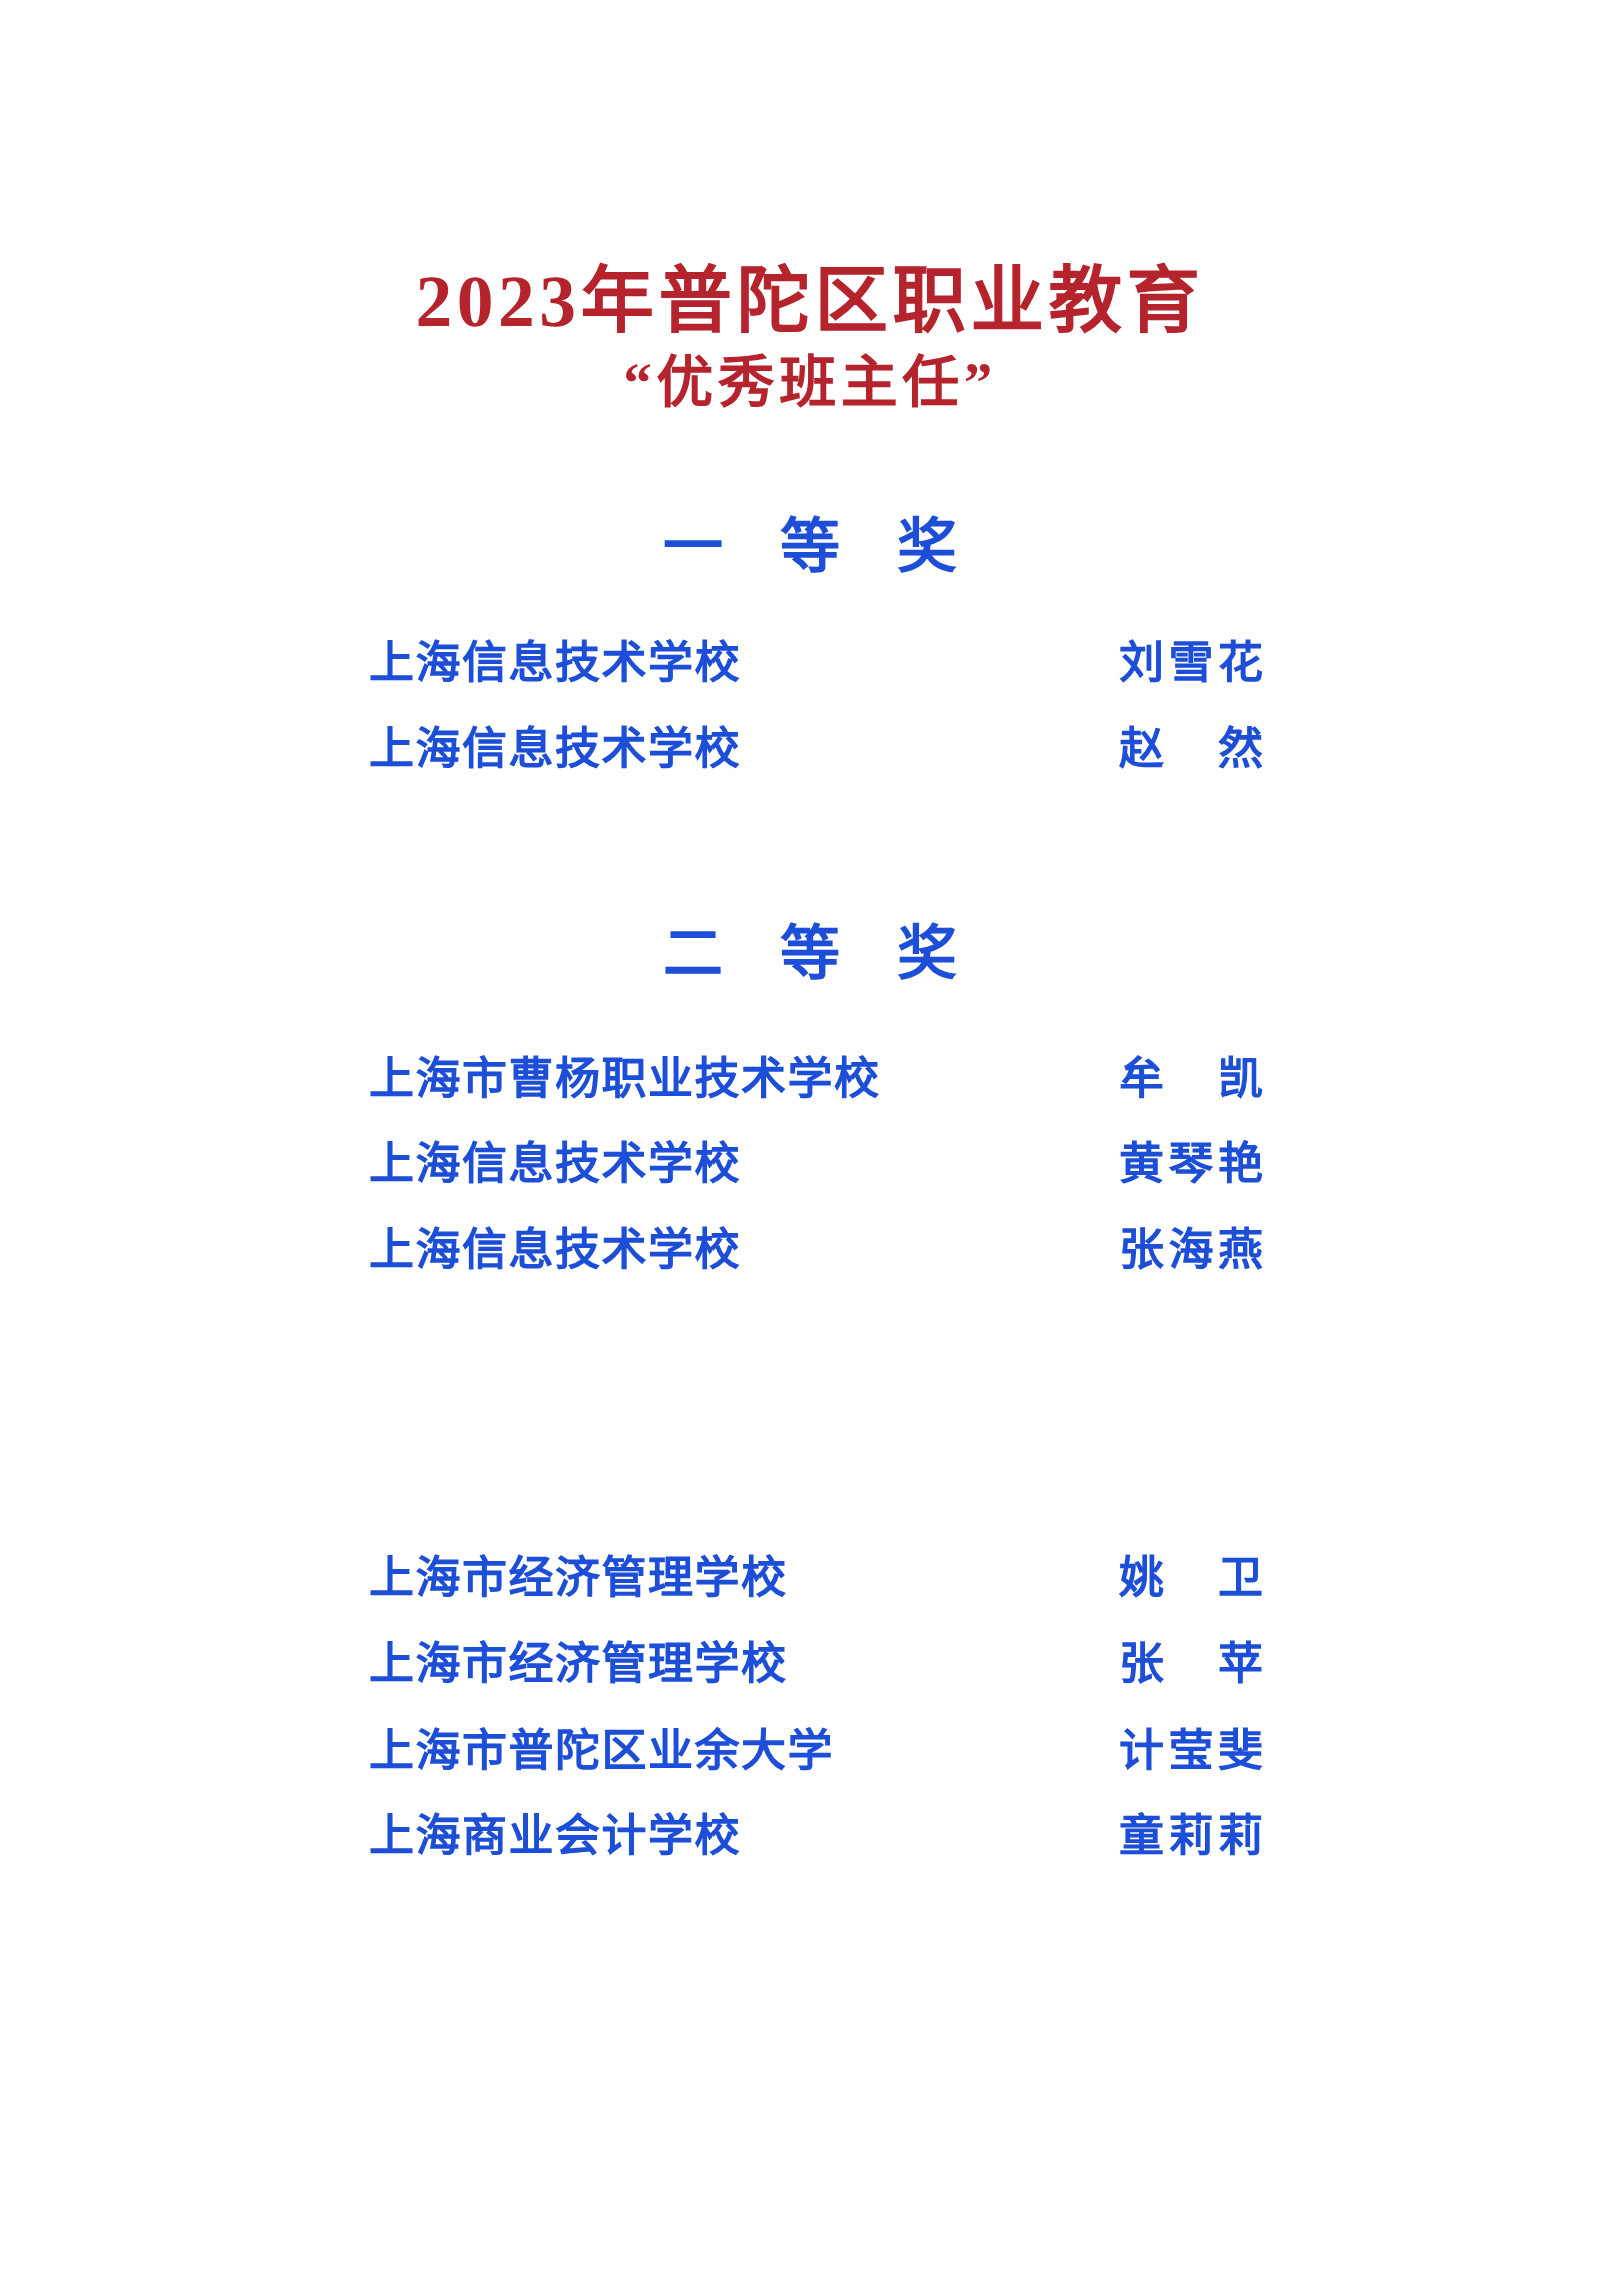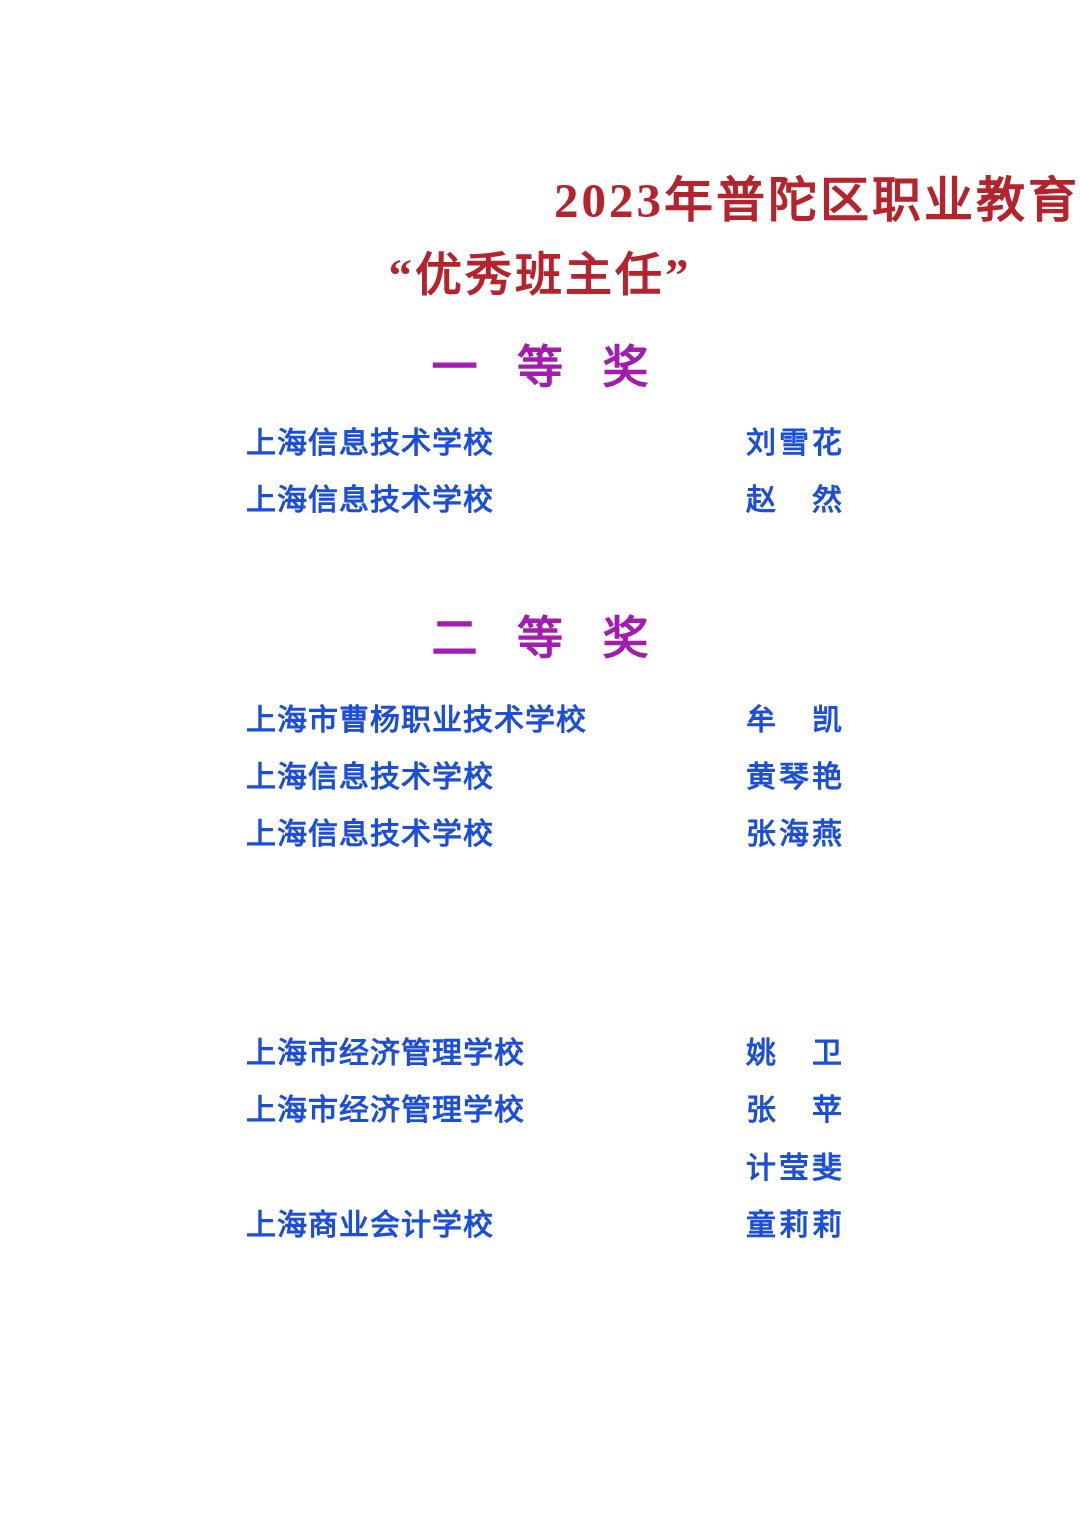--- a/index.html
+++ b/index.html
@@ -30,7 +30,7 @@
     line-height: 1;
     white-space: nowrap;
   }
-  .title-line-1 { top: 176px; font-size: 49px; text-align: right; }
+  .title-line-1 { top: 176px; font-size: 49px; }
   .title-line-2 { top: 252px; font-size: 47px; }
 
   

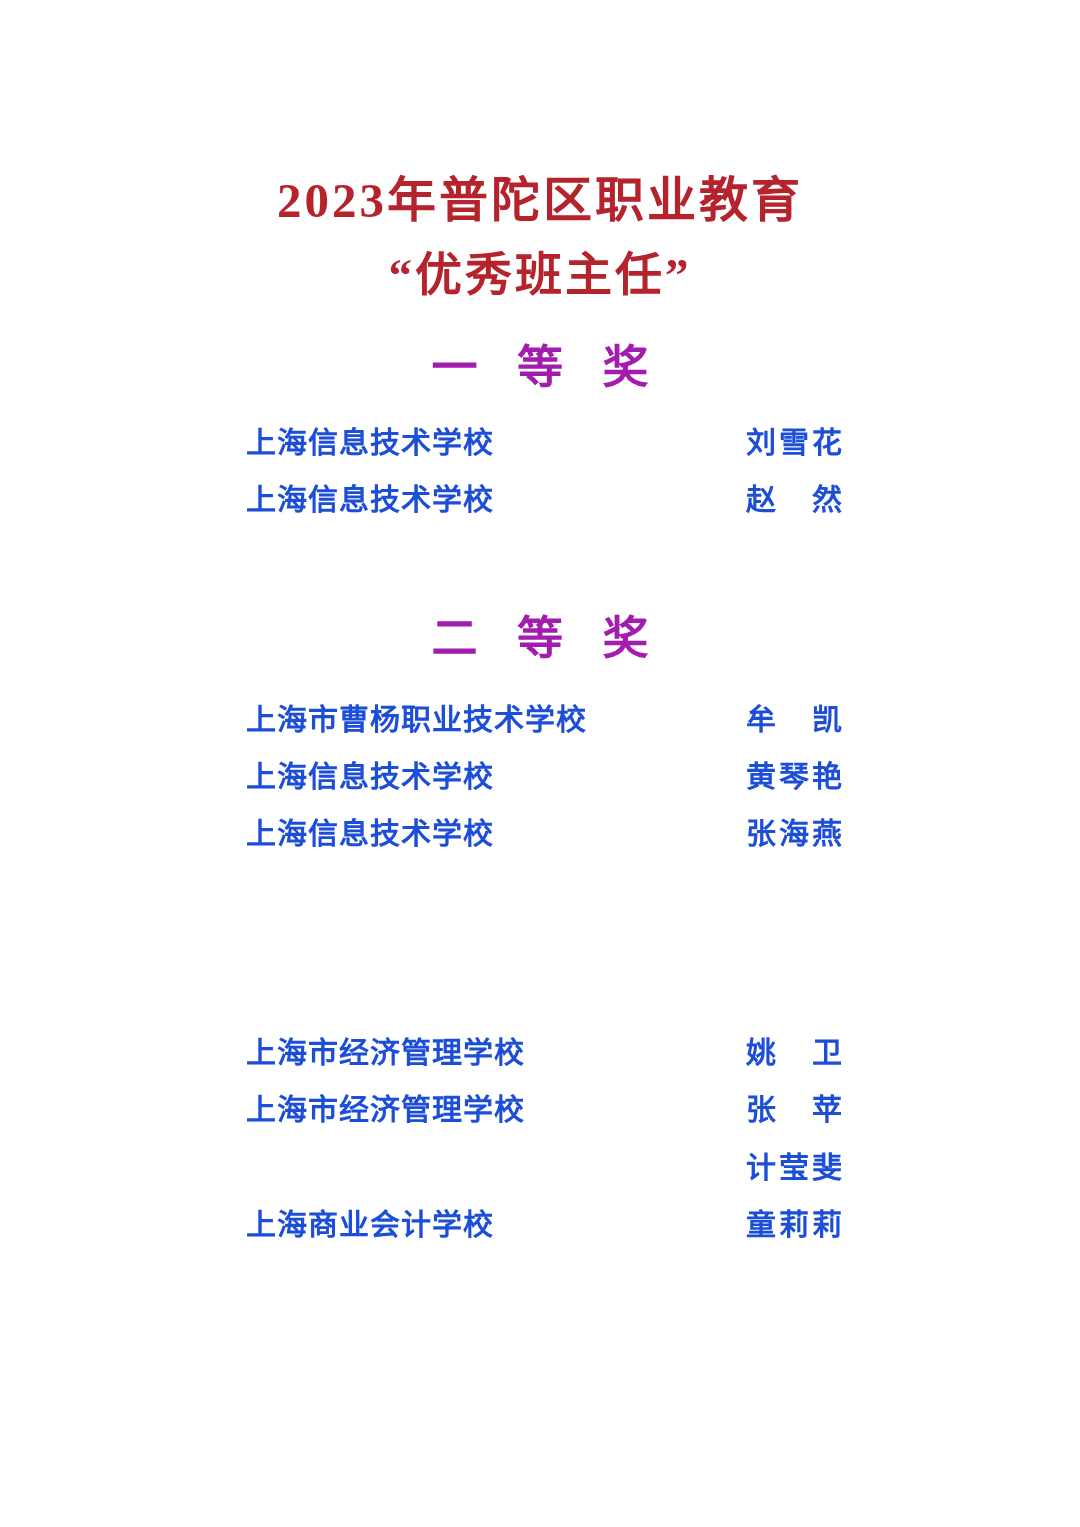--- a/index.html
+++ b/index.html
@@ -31,7 +31,7 @@
     white-space: nowrap;
   }
   .title-line-1 { top: 176px; font-size: 49px; }
-  .title-line-2 { top: 252px; font-size: 47px; }
+  .title-line-2 { top: 237px; font-size: 38px; }
 
   
   .prize-header {

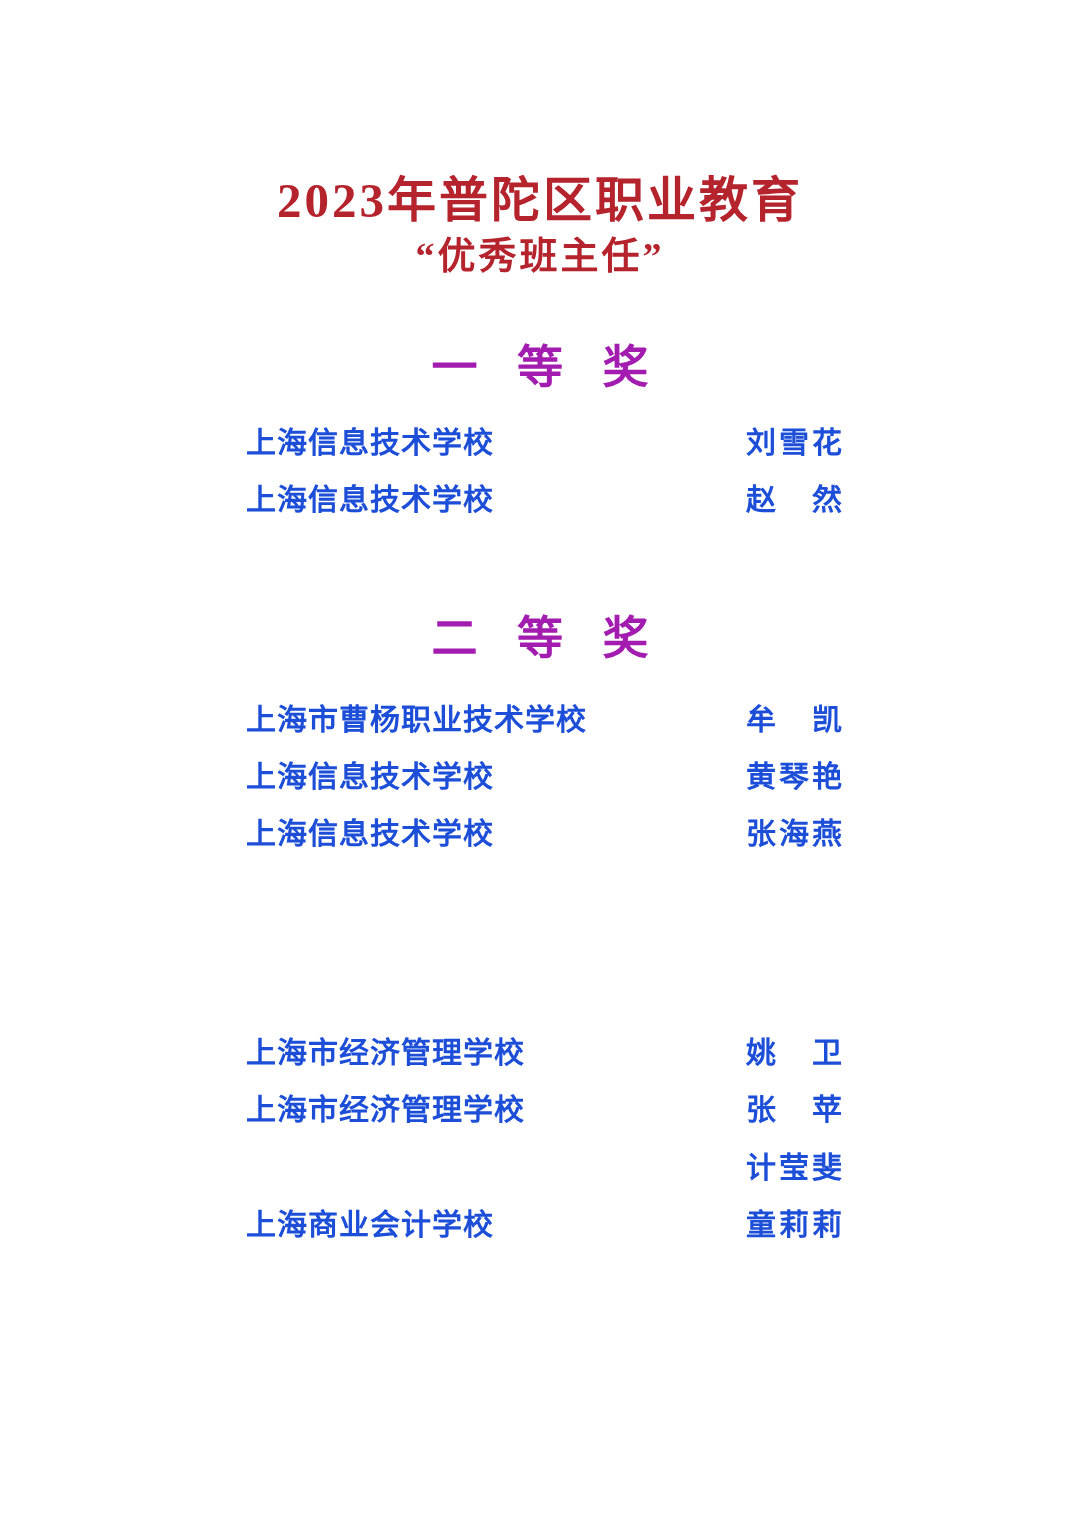--- a/index.html
+++ b/index.html
@@ -39,10 +39,10 @@
     left: 0;
     right: 0;
     text-align: center;
-    color: #a21caf;
+    color: #1d4ed8;
     font-family: "Liberation Serif", "DejaVu Serif", serif;
     font-weight: 700;
-    font-size: 46px;
+    font-size: 40px;
     line-height: 1;
     word-spacing: 28px;
     white-space: nowrap;

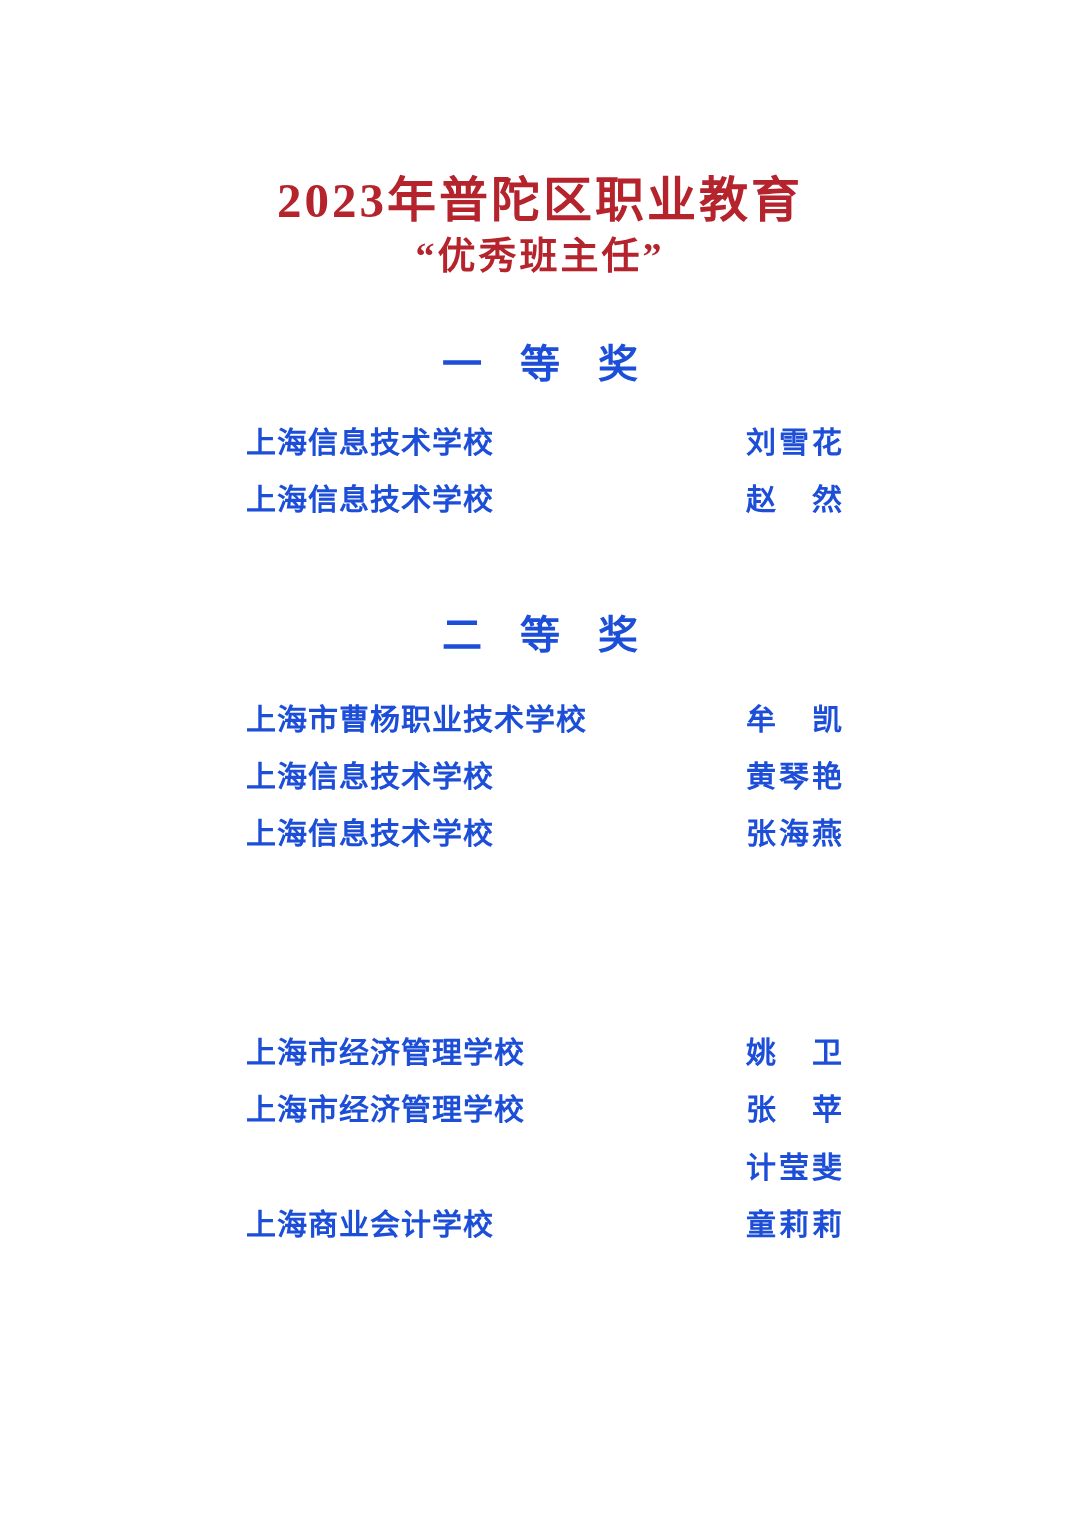--- a/index.html
+++ b/index.html
@@ -134,6 +134,7 @@
     <span class="entry-name">张 苹</span>
   </div>
   <div class="entry-row row-2-2">
+    <span class="entry-school">上海市普陀区业余大学</span>
     <span class="entry-name">计莹斐</span>
   </div>
   <div class="entry-row row-2-3">

